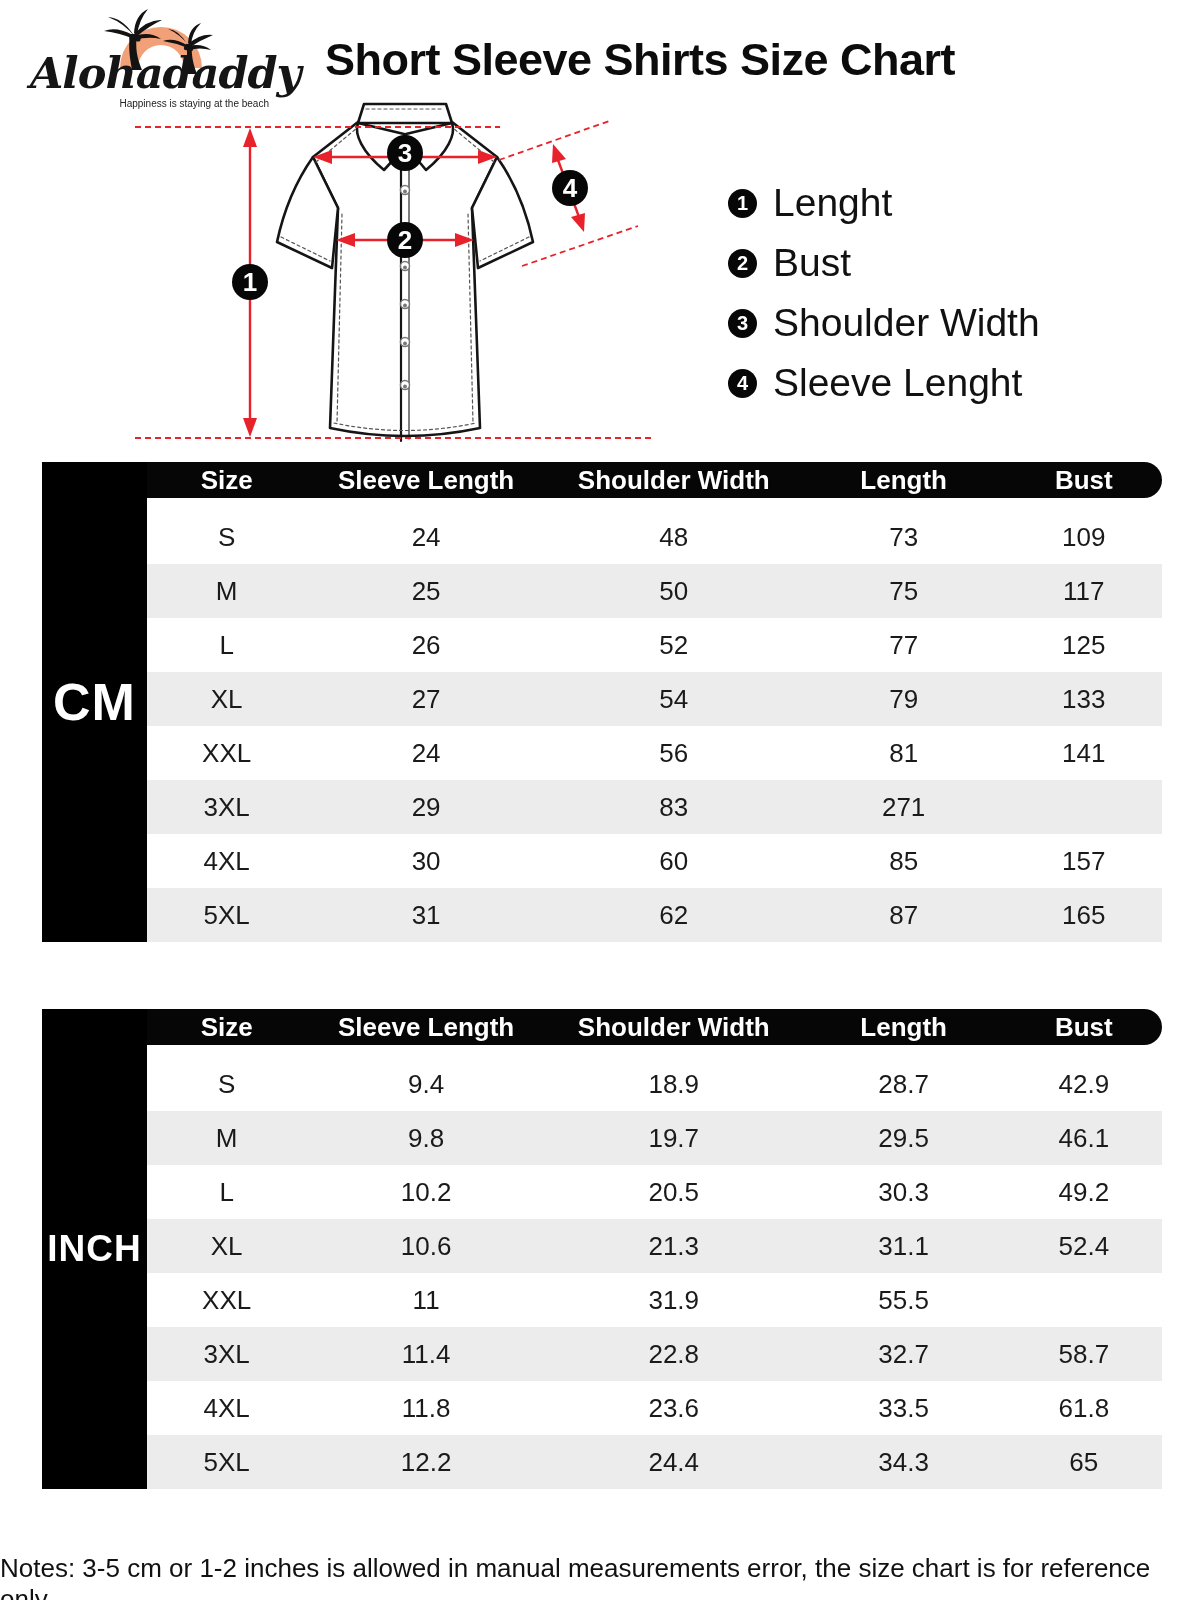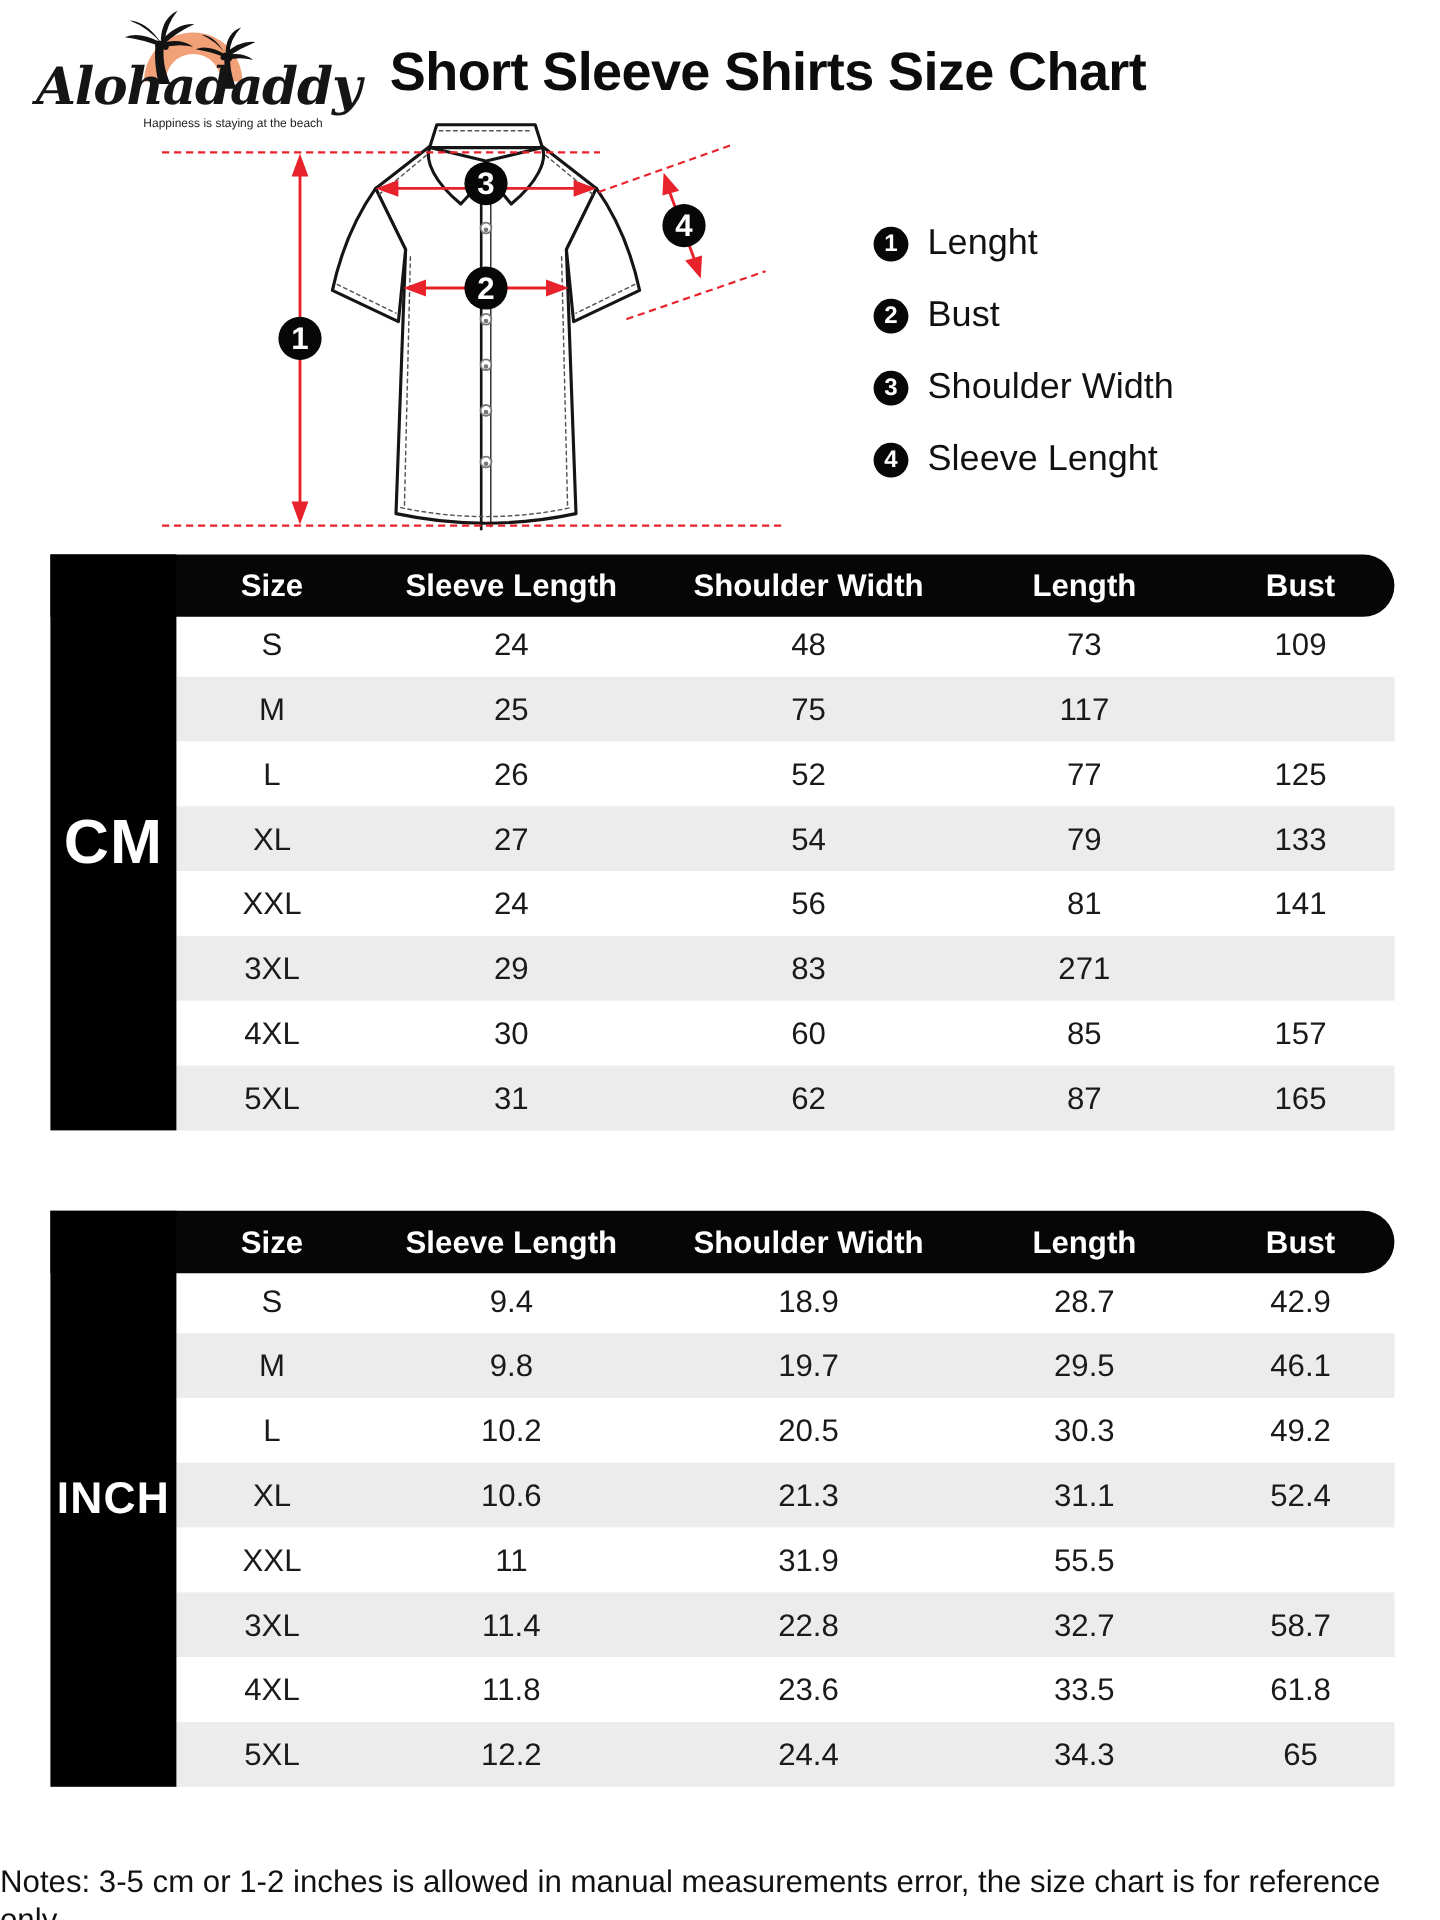--- a/index.html
+++ b/index.html
@@ -28,7 +28,7 @@
   .badge { width:29px; height:29px; border-radius:50%; background:#070707;
     color:#fff; font-weight:bold; font-size:20px; display:inline-flex;
     align-items:center; justify-content:center; flex:0 0 29px; }
-  .legend-label { margin-left:16px; font-size:30px; color:#111; }
+  .legend-label { margin-left:16px; font-size:39px; color:#111; }
 
   
   .table-block { position:absolute; left:42px; width:1120px; height:480px; }

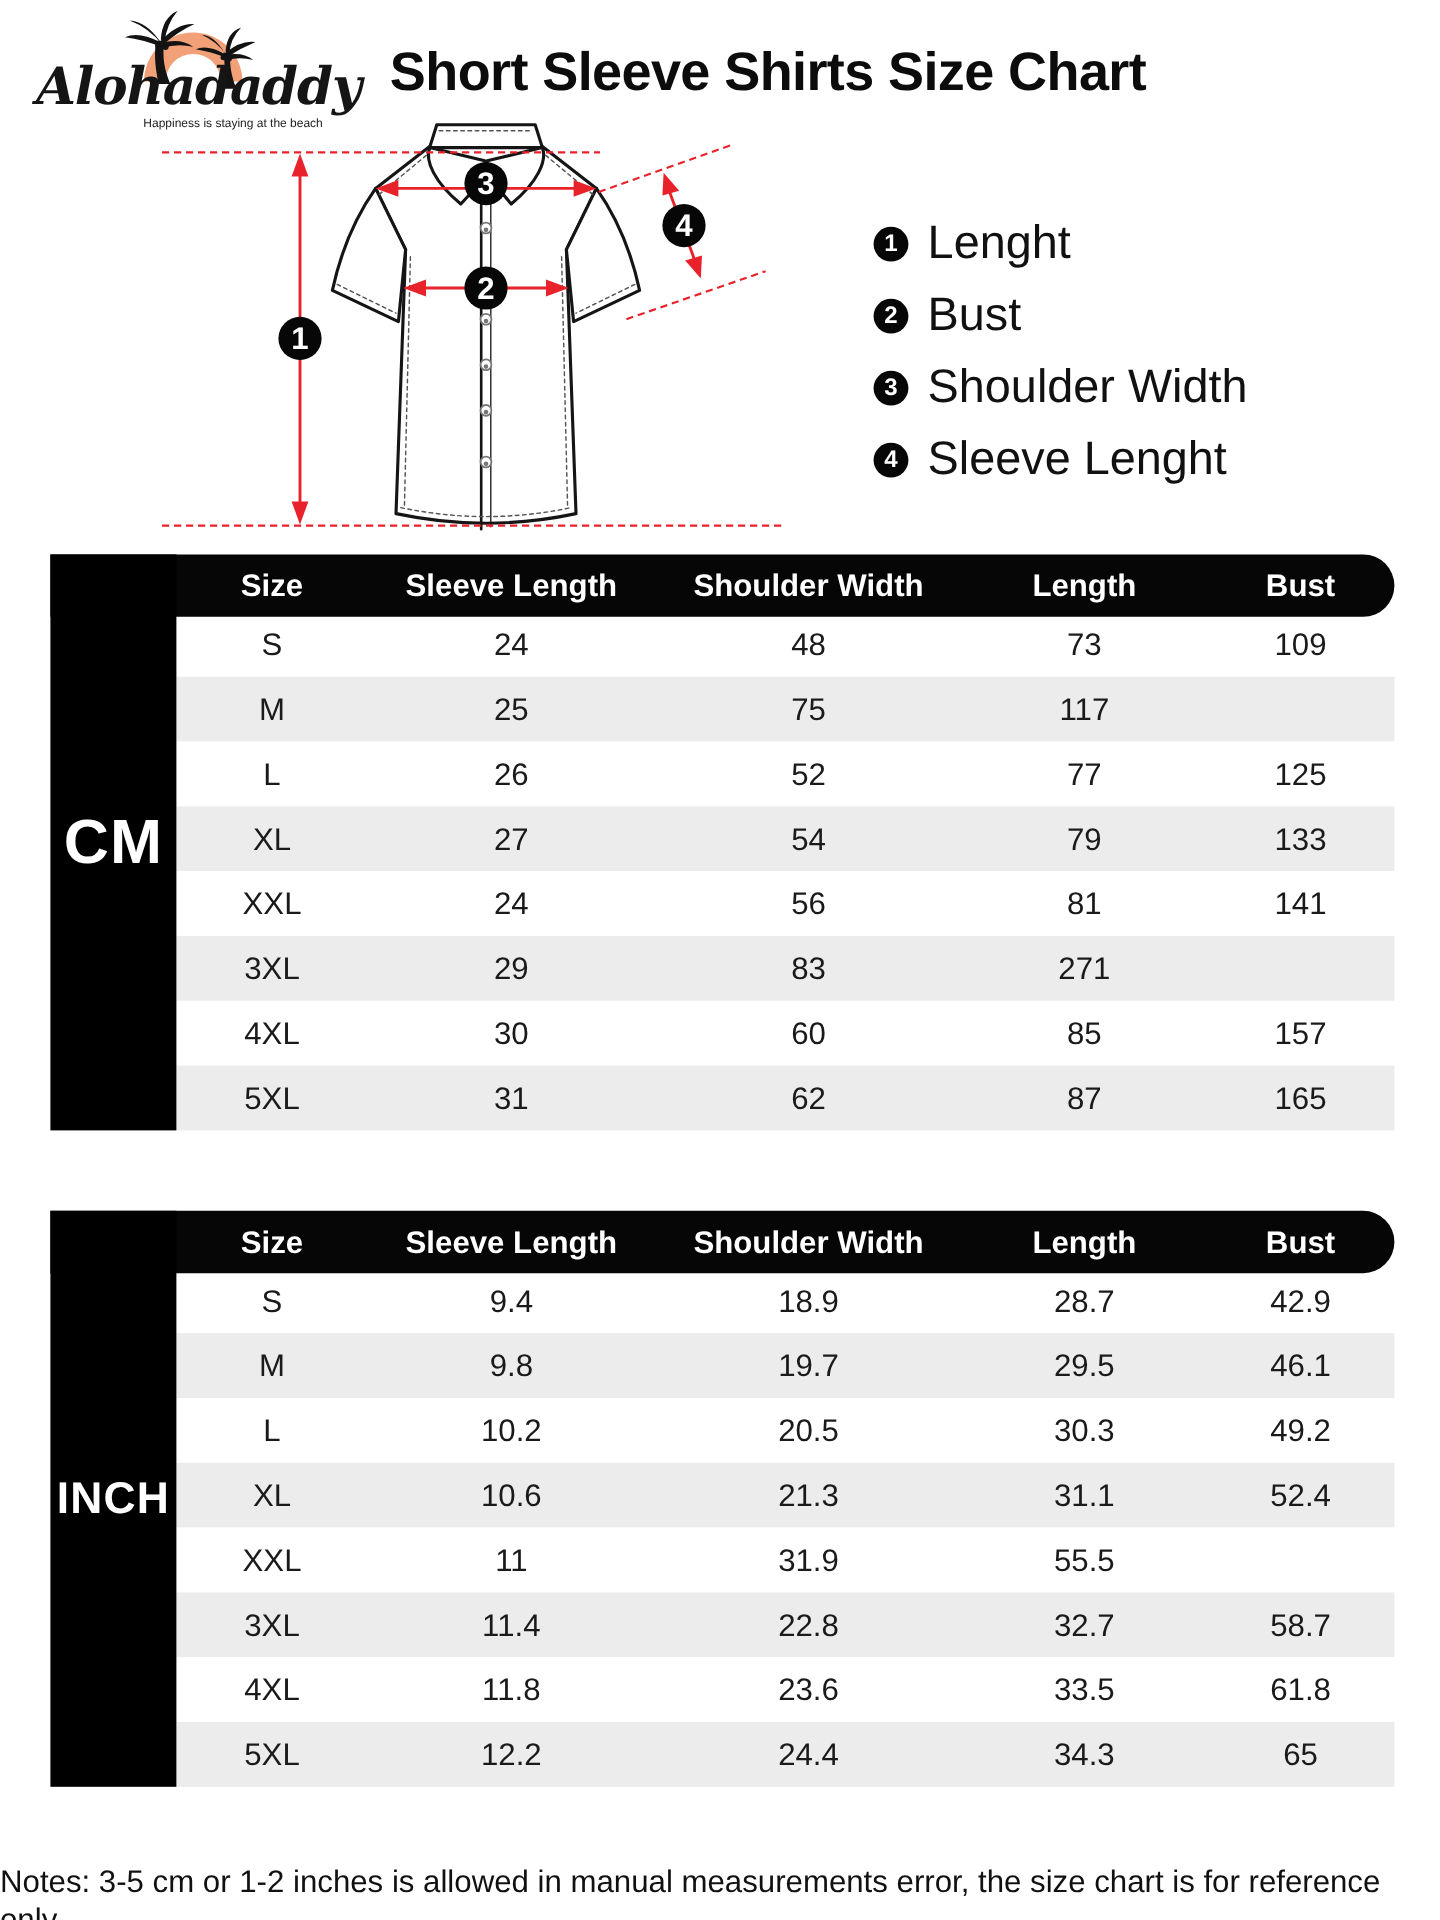--- a/index.html
+++ b/index.html
@@ -38,7 +38,7 @@
     display:flex; align-items:center; justify-content:center; z-index:2; }
   .band-label { color:#fff; font-weight:bold; font-size:52px; letter-spacing:1px; }
   .table-block.inch .band-label { font-size:37px; }
-  .thead { position:absolute; left:0; top:0; width:100%; height:52px; background:#060606;
+  .thead { position:absolute; left:0; top:0; width:100%; height:36px; background:#060606;
     border-radius:0 26px 26px 0; display:grid;
     grid-template-columns:15.7% 23.6% 25.2% 20.1% 15.4%;
     padding-left:105px; align-items:center; z-index:1; }

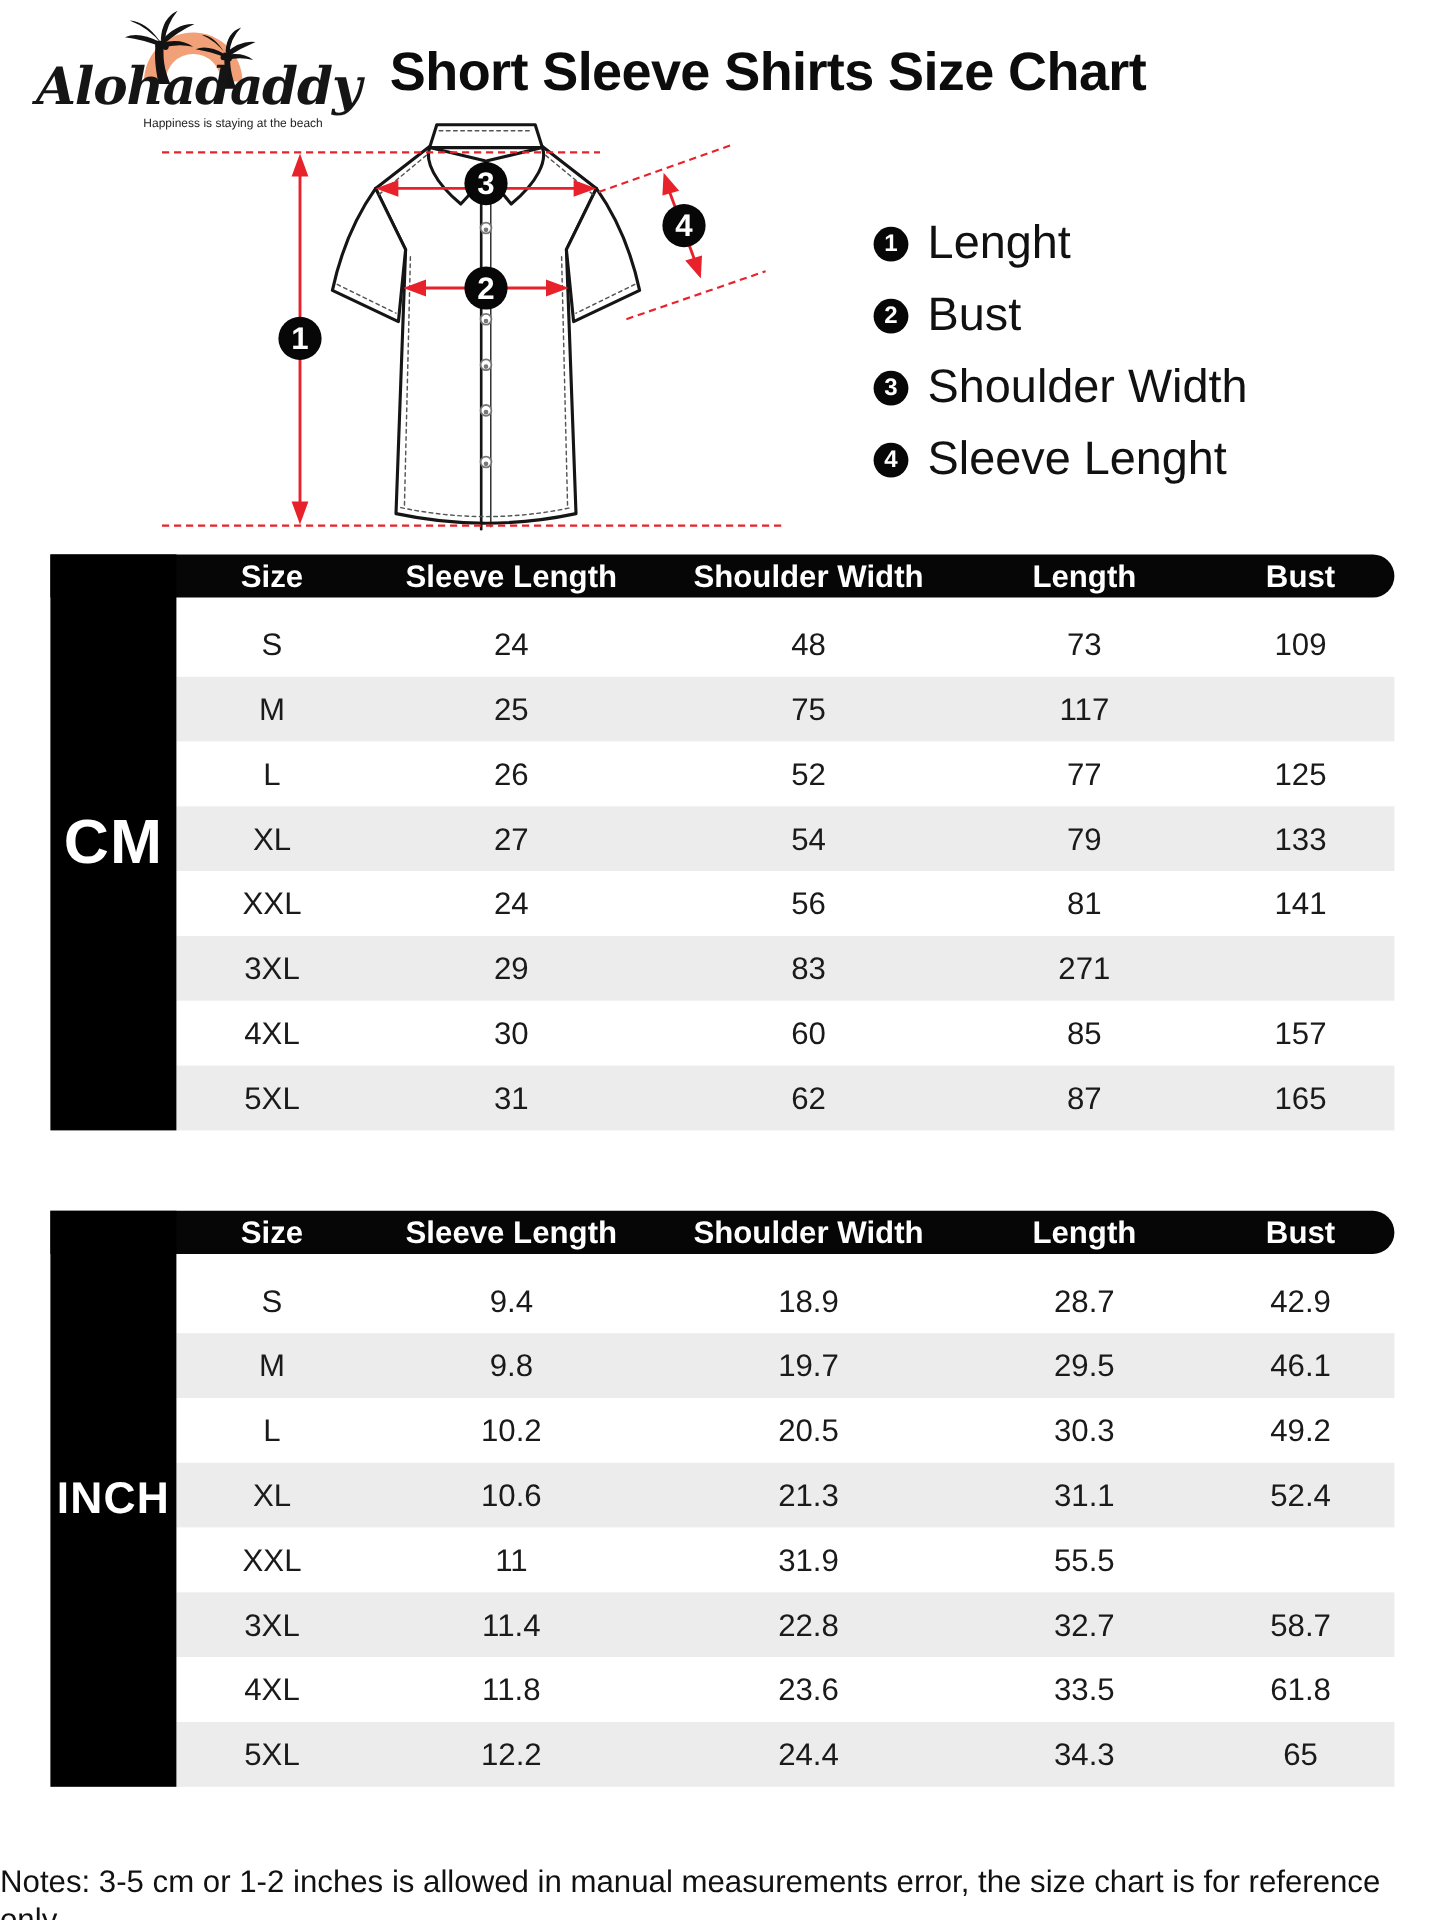--- a/index.html
+++ b/index.html
@@ -214,6 +214,7 @@
       <div class="tr">
         <div class="td">M</div>
         <div class="td">25</div>
+        <div class="td">50</div>
         <div class="td">75</div>
         <div class="td">117</div>
       </div>

